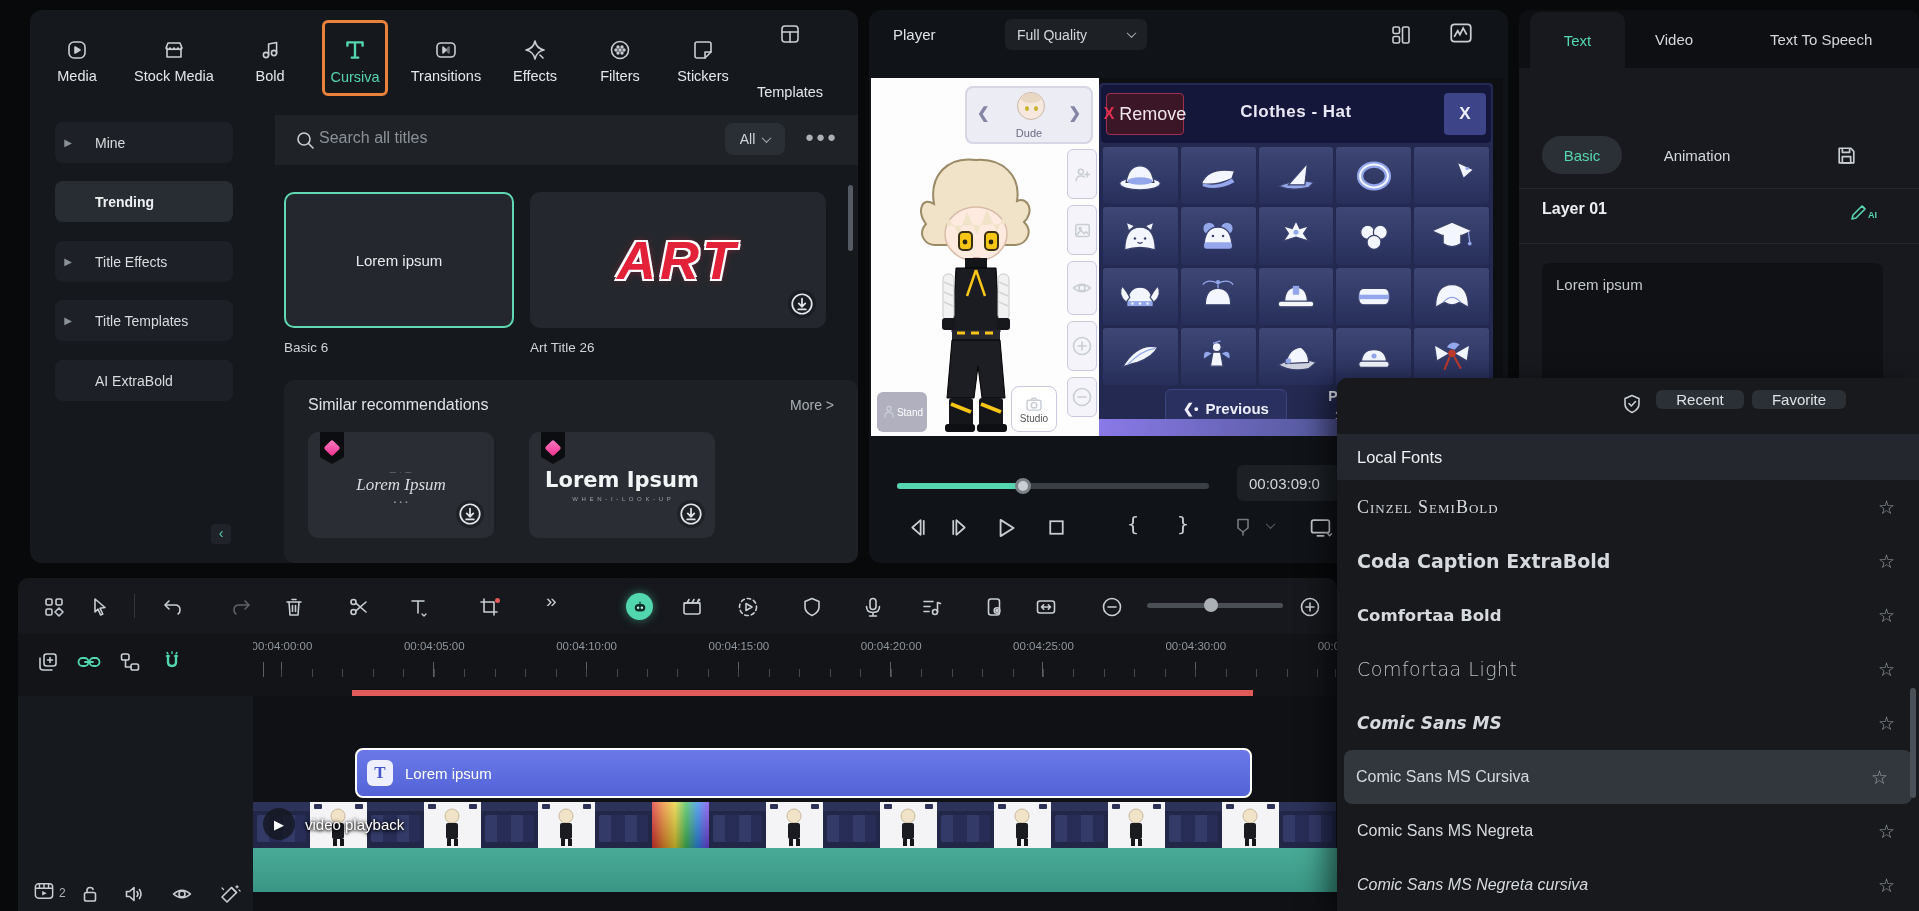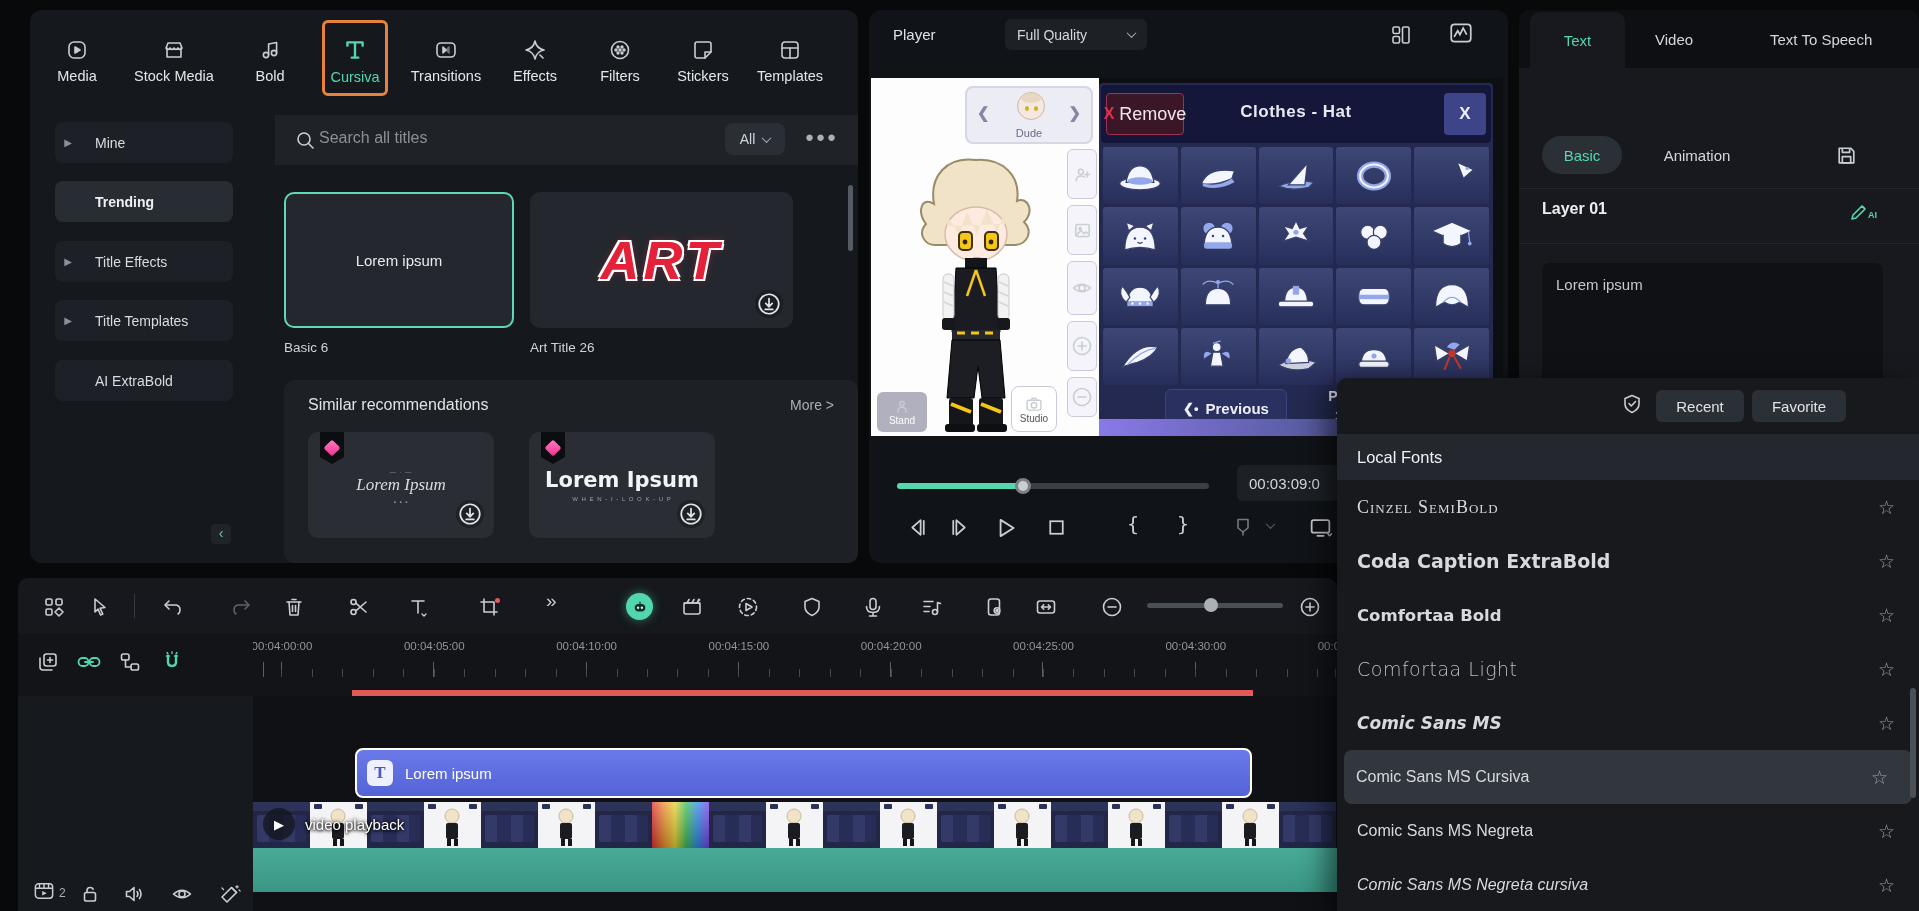--- a/index.html
+++ b/index.html
@@ -243,7 +243,7 @@
         </span>
         <span class="lbl">Stickers</span>
       </div>
-      <div class="top-tab" style="left: 717px;">
+      <div class="top-tab" style="left: 717px; justify-content: space-between;">
         <span class="i">
           <svg width="24" height="24" viewBox="0 0 24 24" fill="none" stroke="currentColor" stroke-width="1.6" stroke-linecap="round" stroke-linejoin="round">
             <rect x="4" y="4" width="16" height="16" rx="3"></rect>

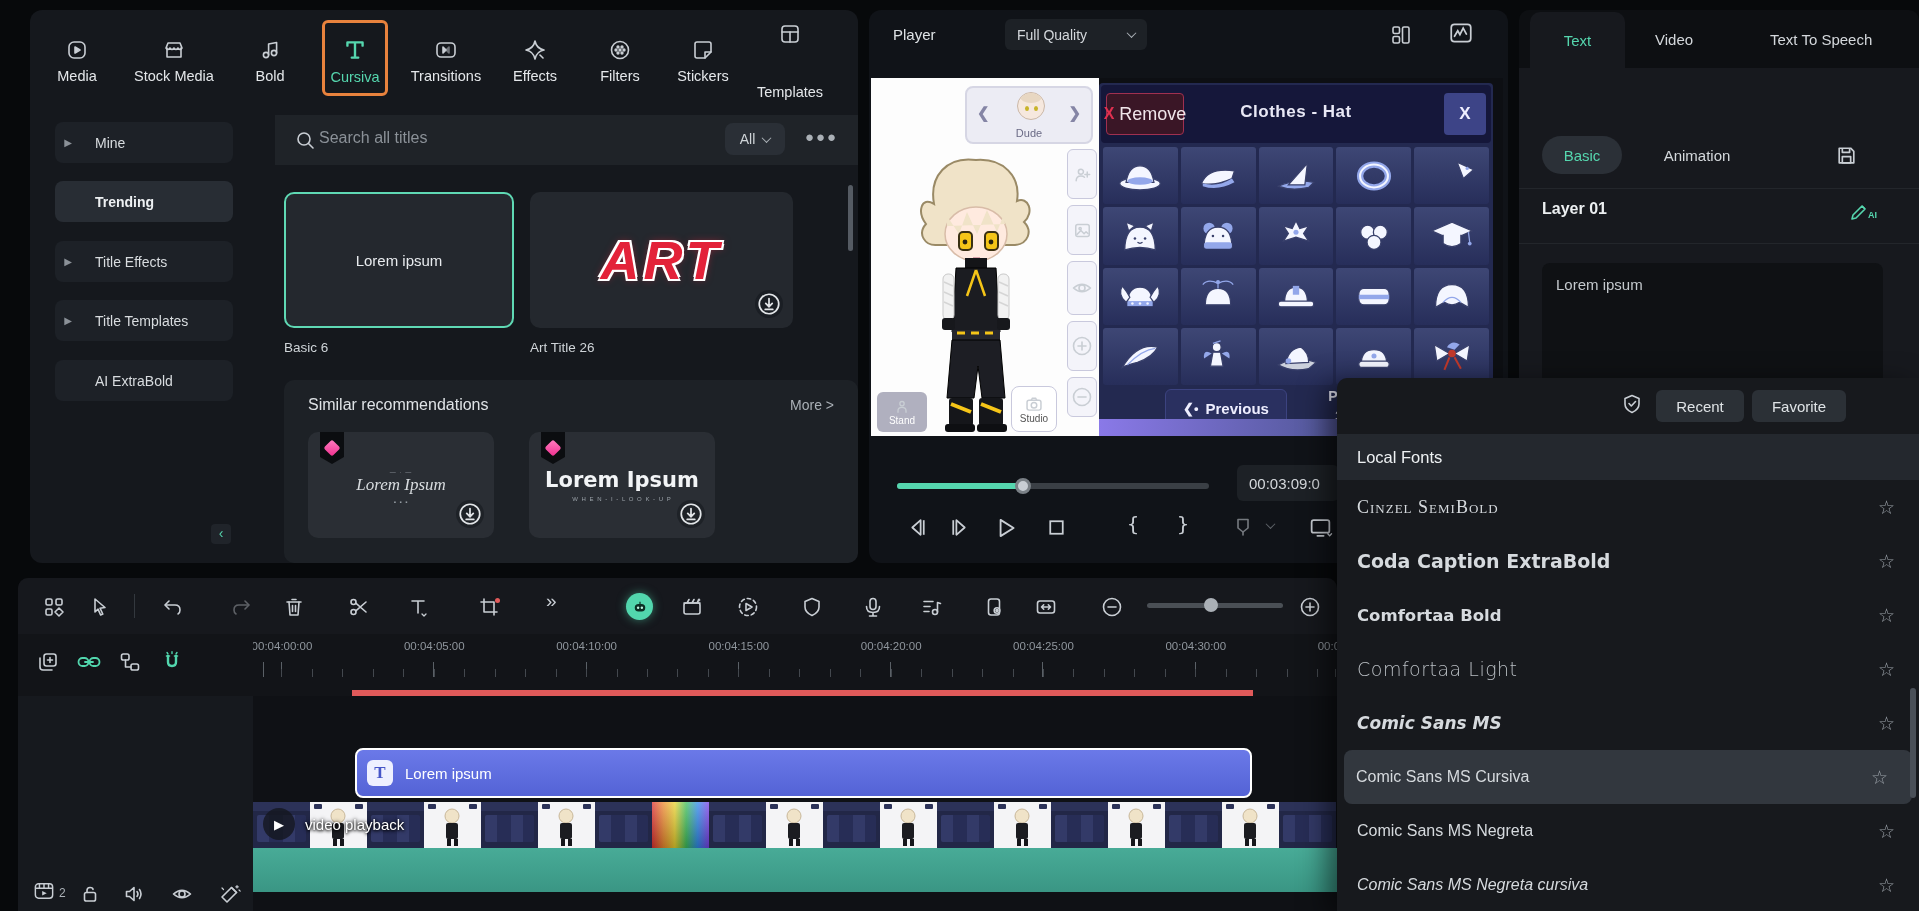--- a/index.html
+++ b/index.html
@@ -33,7 +33,7 @@
   .title-card{position:absolute;top:182px;height:136px;background:#24282e;border-radius:10px;display:flex;align-items:center;justify-content:center;cursor:pointer}
   #card-basic{left:254px;width:230px;border:2px solid #5fd9b4}
   #card-basic .ctext{font-size:15px;color:#e8ebee}
-  #card-art{left:500px;width:263px}
+  #card-art{left:500px;width:296px}
   #card-art .ctext{font-size:54px;font-weight:800;font-style:italic;color:#e32239;text-shadow:0 0 2px #fff,2px 2px 0 #fff,-2px -2px 0 #fff,2px -2px 0 #fff,-2px 2px 0 #fff,0 0 8px rgba(227,34,57,.6);letter-spacing:4px}
   .card-label{position:absolute;top:330px;font-size:13.5px;color:#cfd4d8}
   .dl-btn{position:absolute;right:10px;bottom:10px;width:28px;height:28px;color:#e2e5e8;background:rgba(10,12,16,.35);border-radius:50%}

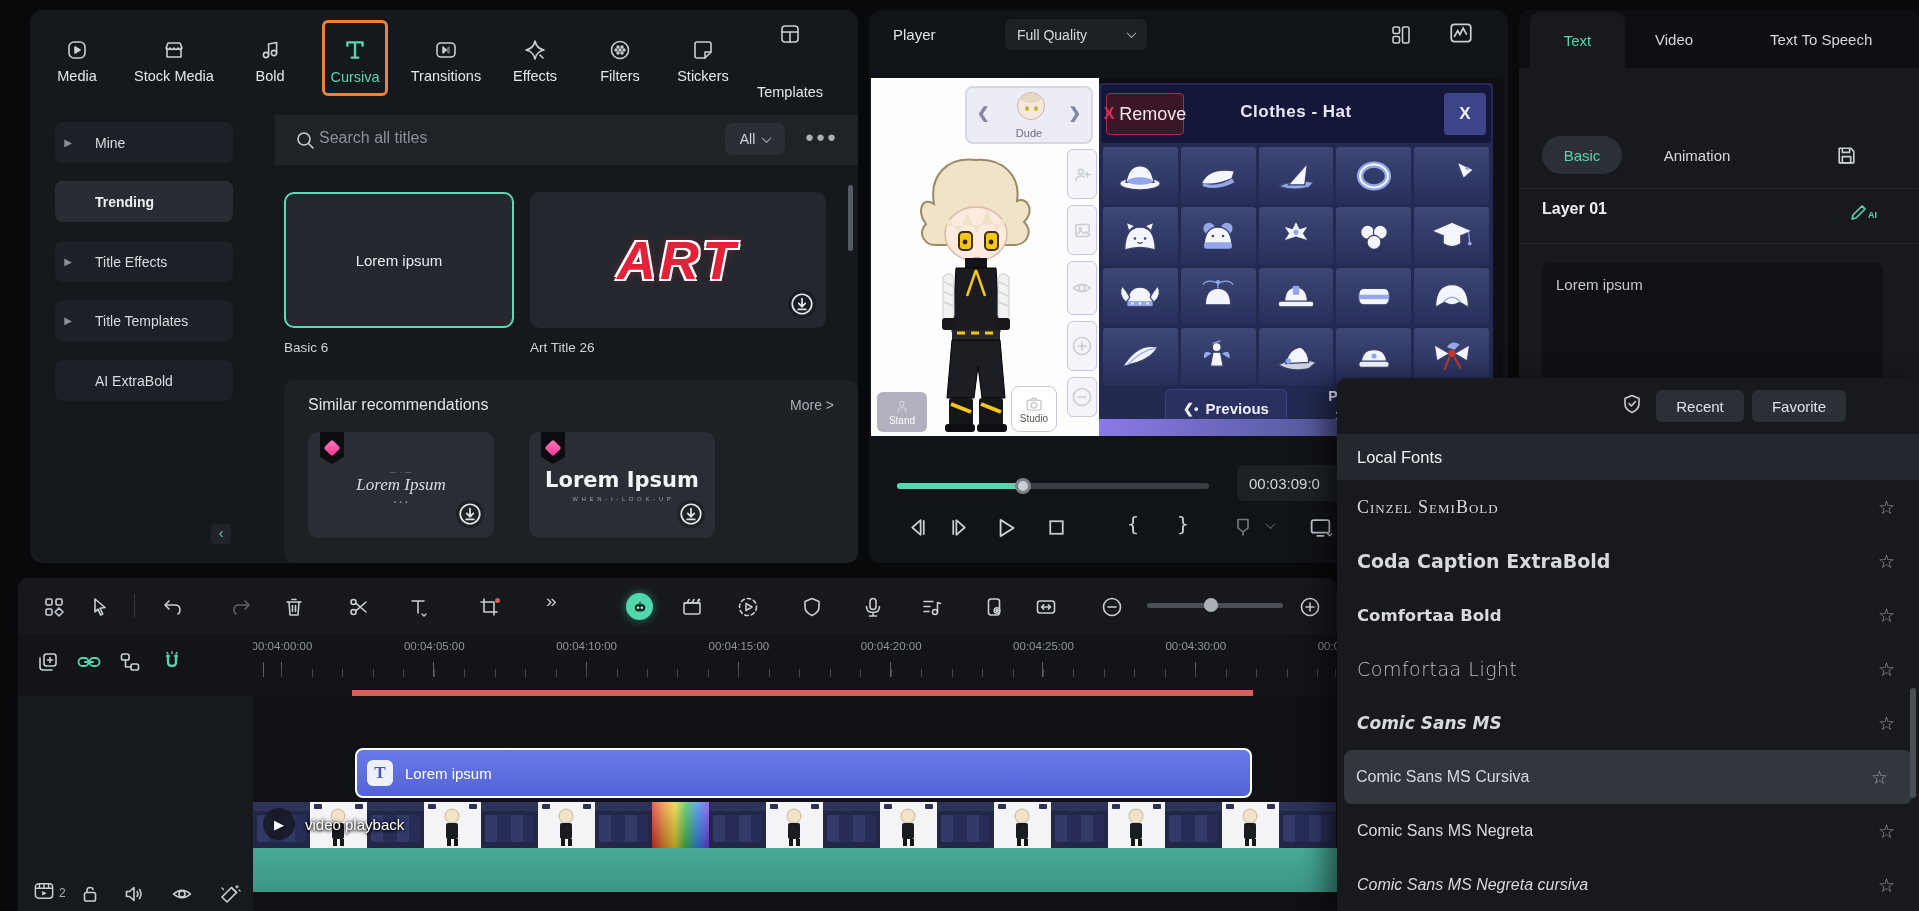--- a/index.html
+++ b/index.html
@@ -108,7 +108,7 @@
   
   #font-dropdown{left:1337px;top:378px;width:582px;height:533px;background:#17191d;border-radius:10px 0 0 0;box-shadow:-10px 6px 28px rgba(0,0,0,.55);z-index:50;overflow:hidden}
   #fd-shield{position:absolute;left:283px;top:14px}
-  .fd-btn{position:absolute;top:12px;height:32px;background:#2b3036;border-radius:6px;display:flex;align-items:center;justify-content:center;font-size:15px;color:#dfe3e6;cursor:pointer}
+  .fd-btn{position:absolute;top:12px;height:19px;background:#2b3036;border-radius:6px;display:flex;align-items:center;justify-content:center;font-size:15px;color:#dfe3e6;cursor:pointer}
   #fd-recent{left:319px;width:88px}
   #fd-favorite{left:415px;width:94px}
   #fd-section{position:absolute;left:0;top:56px;width:582px;height:46px;background:#24282e;display:flex;align-items:center}

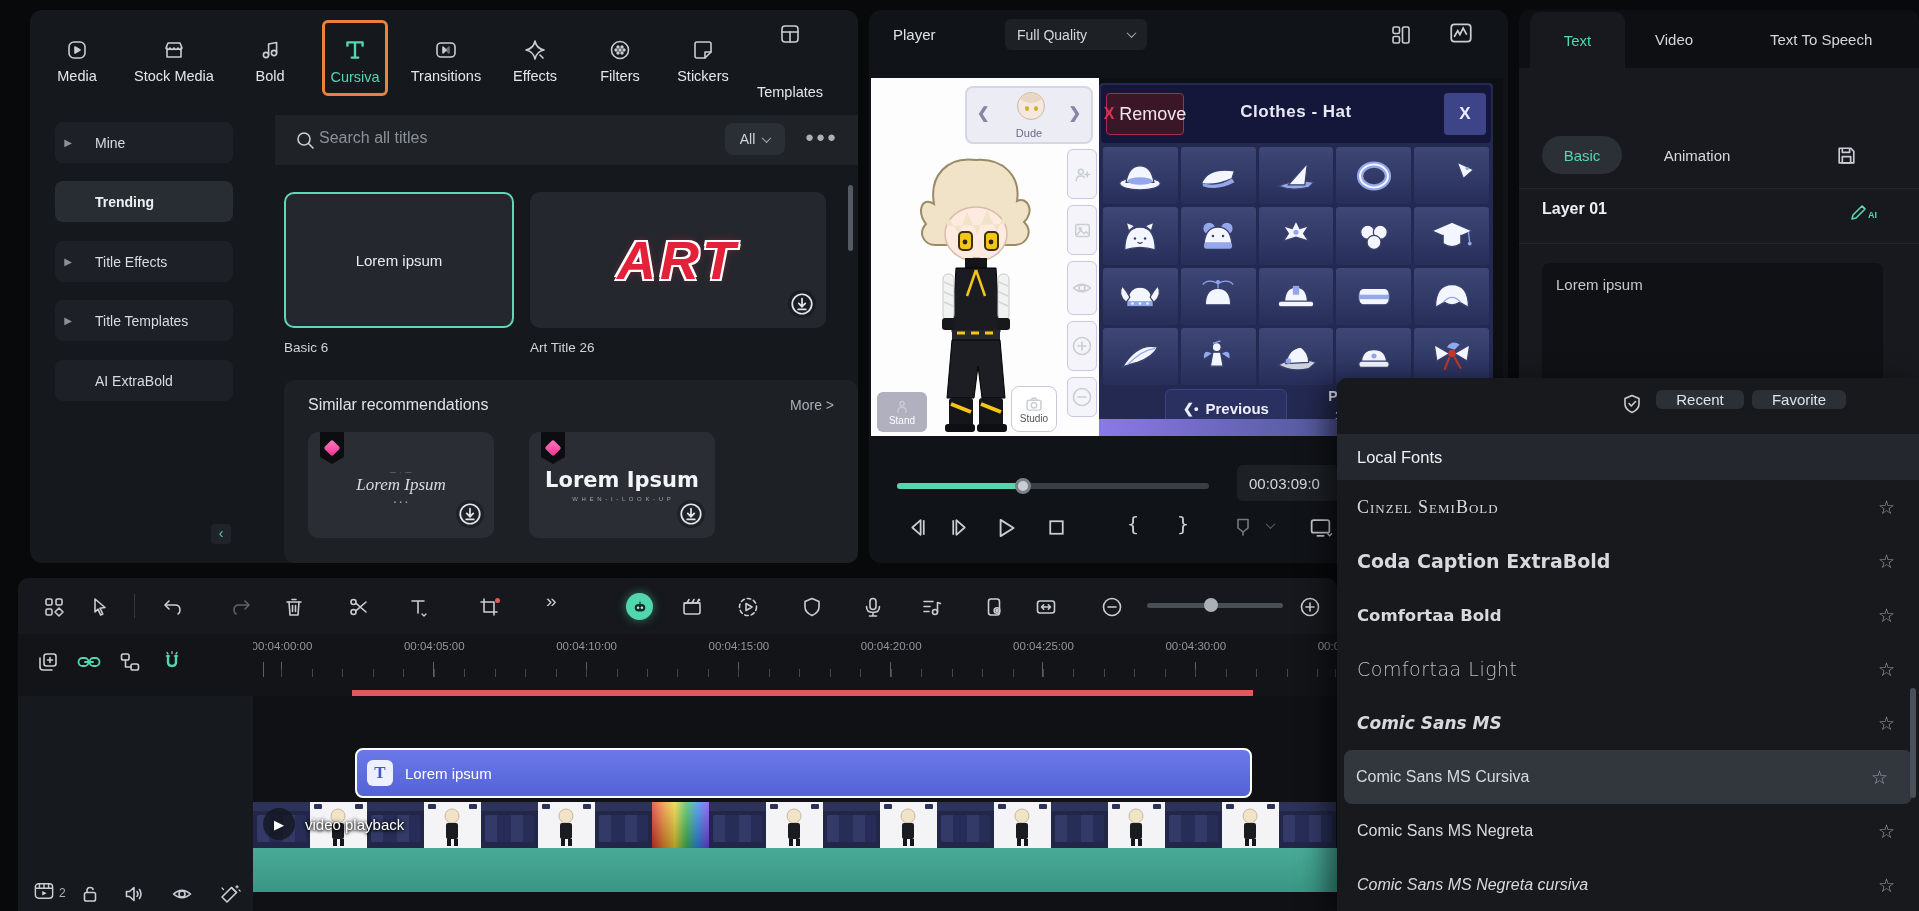--- a/index.html
+++ b/index.html
@@ -61,7 +61,7 @@
   #dude-avatar:before{content:"";position:absolute;left:2px;top:-2px;width:22px;height:12px;border-radius:50%;background:#e8d7c2}
   #dude-avatar i{position:absolute;top:13px;width:4px;height:5px;background:#c8b42a;border-radius:50%}
   #dude-name{position:absolute;bottom:3px;width:100%;text-align:center;font-size:11px;color:#6a6a85}
-  #stand-btn{position:absolute;left:6px;top:314px;width:50px;height:40px;background:rgba(150,150,170,.75);border-radius:6px;color:#fff;font-size:10px;display:flex;flex-direction:column;align-items:center;justify-content:center;cursor:pointer}
+  #stand-btn{position:absolute;left:6px;top:314px;width:50px;height:40px;background:rgba(150,150,170,.75);border-radius:6px;color:#fff;font-size:10px;display:flex;flex-direction:row;align-items:center;justify-content:center;cursor:pointer}
   #studio-btn{position:absolute;left:140px;top:308px;width:46px;height:46px;background:#fff;border:1px solid #c9c9dd;border-radius:8px;color:#555;font-size:10px;display:flex;flex-direction:column;align-items:center;justify-content:center;cursor:pointer}
   .gtool{position:absolute;left:196px;width:30px;background:#f4f4fa;border:1px solid #c9c9dd;border-radius:6px;display:flex;align-items:center;justify-content:center;color:#6a6a88;cursor:pointer}
   #hat-panel{position:absolute;left:228px;top:5px;width:394px;height:348px;background:#232950;border-radius:4px}

